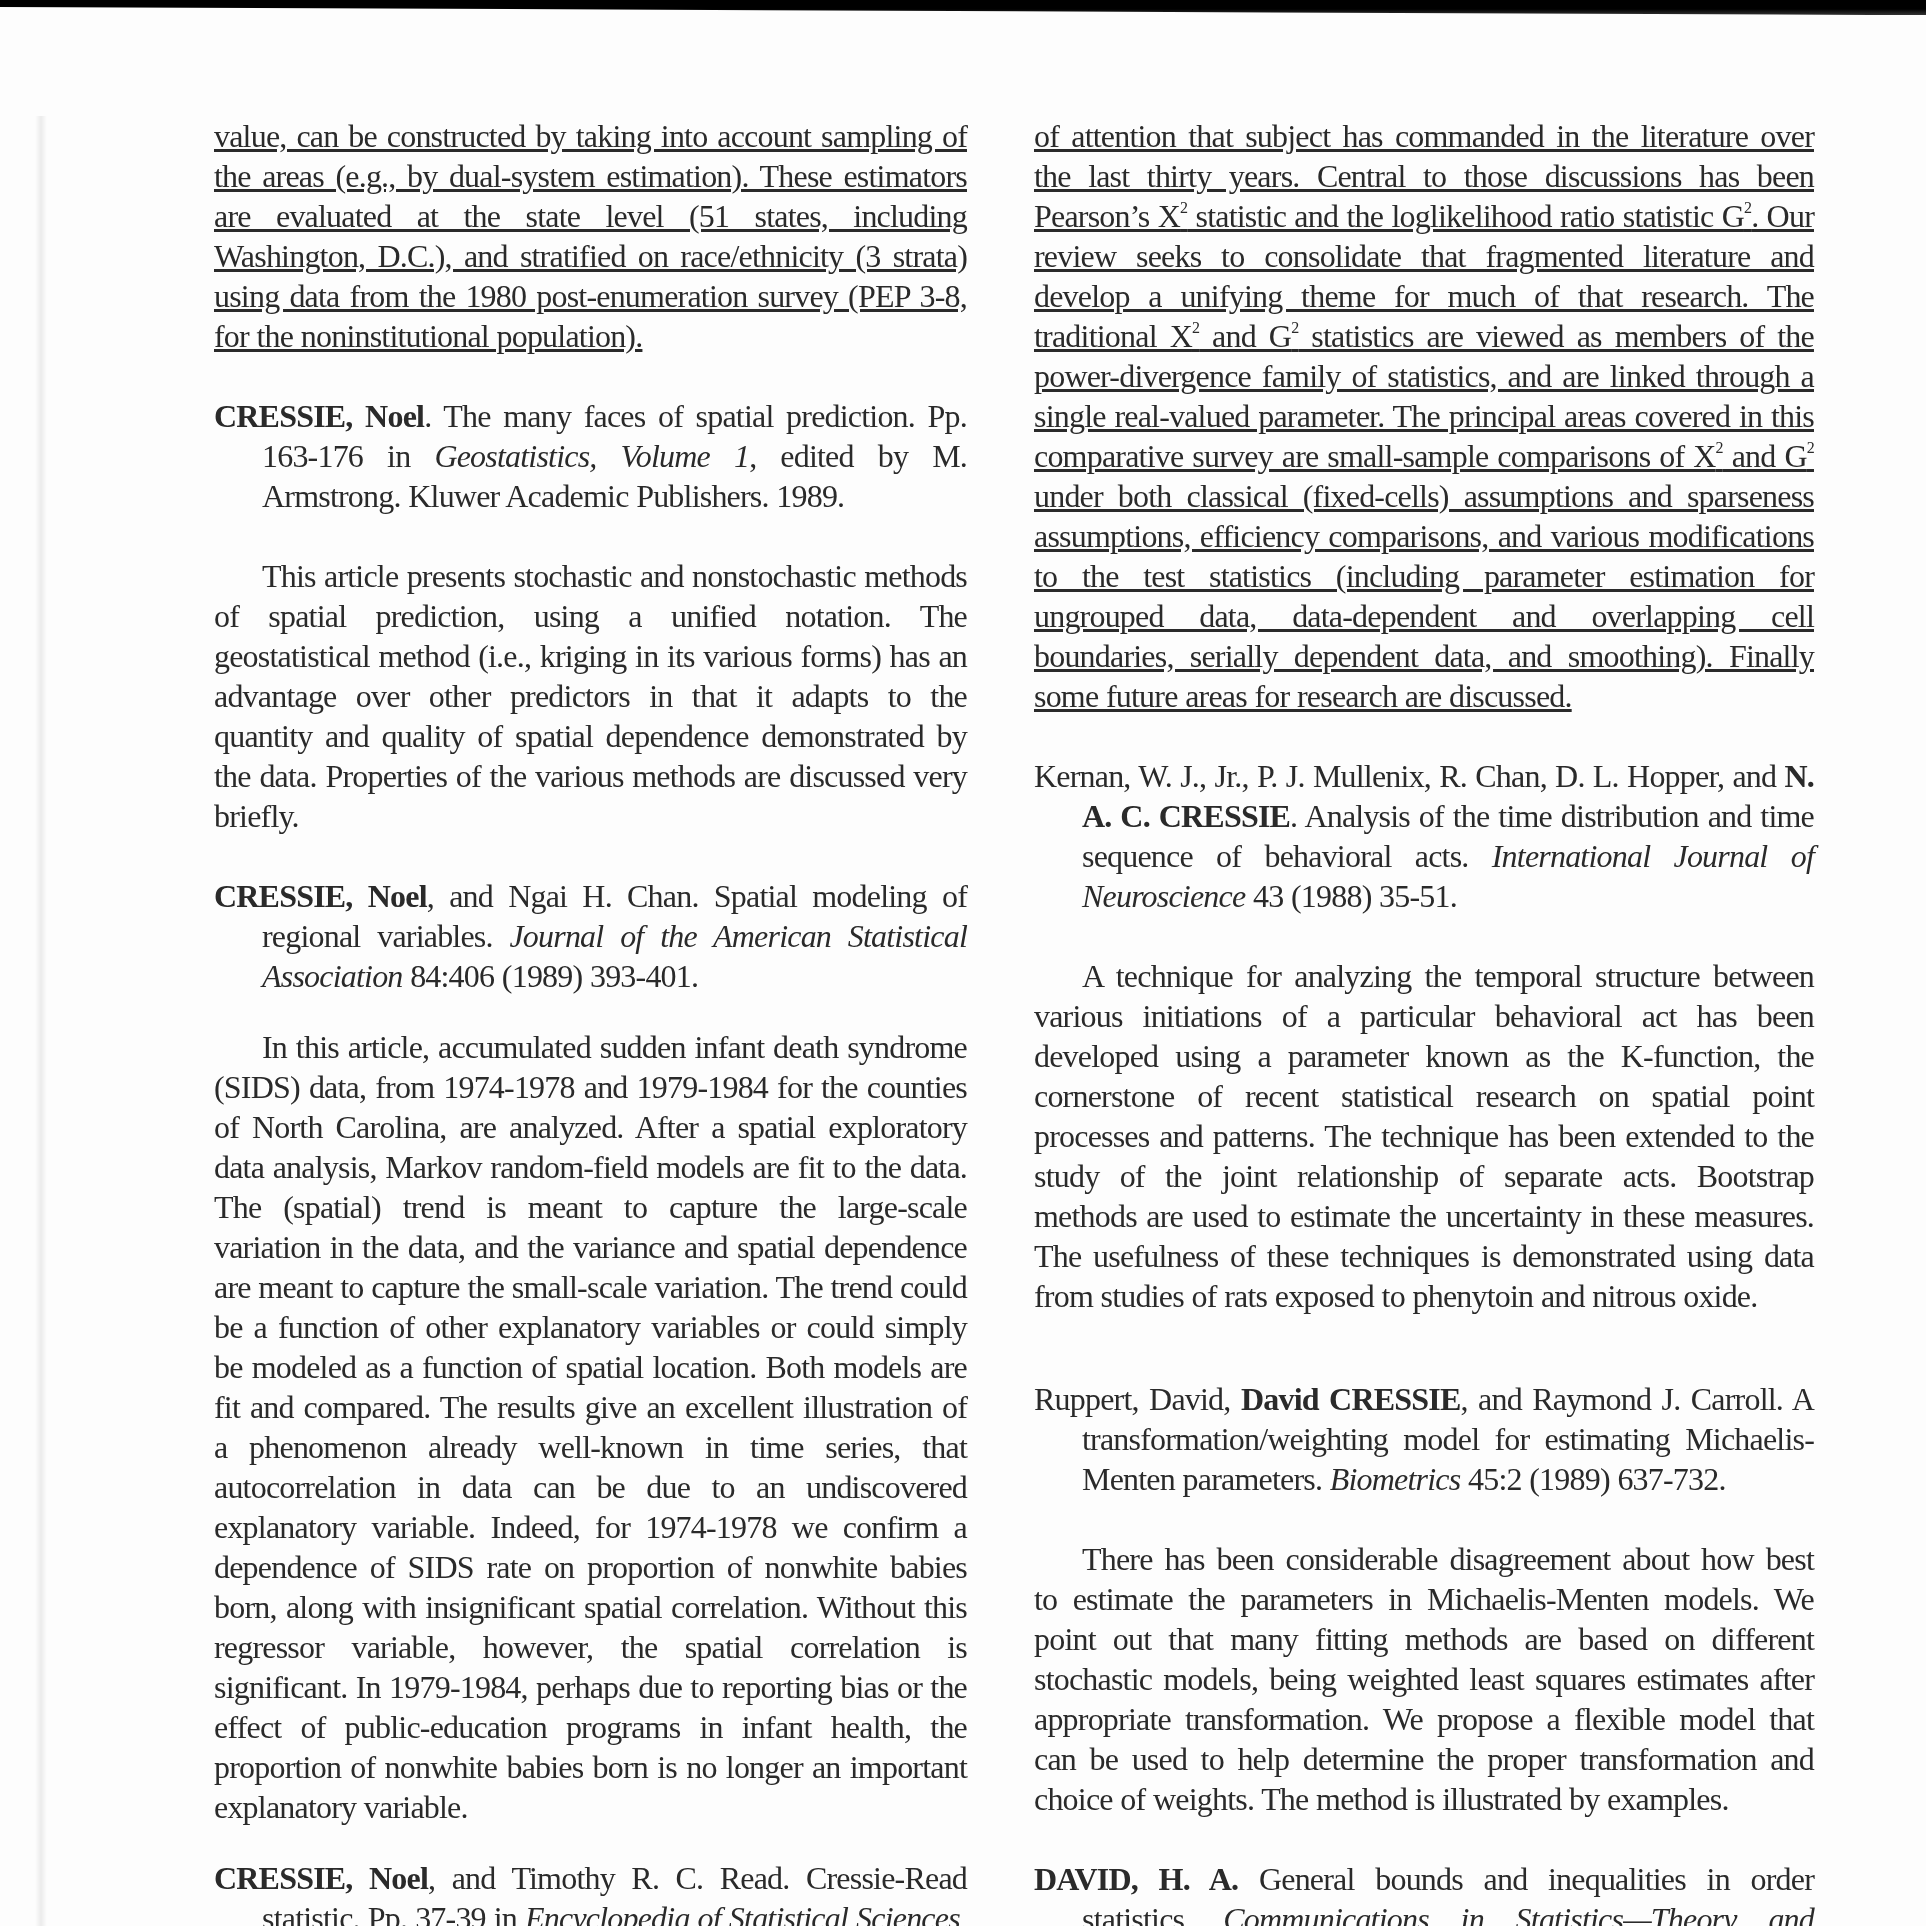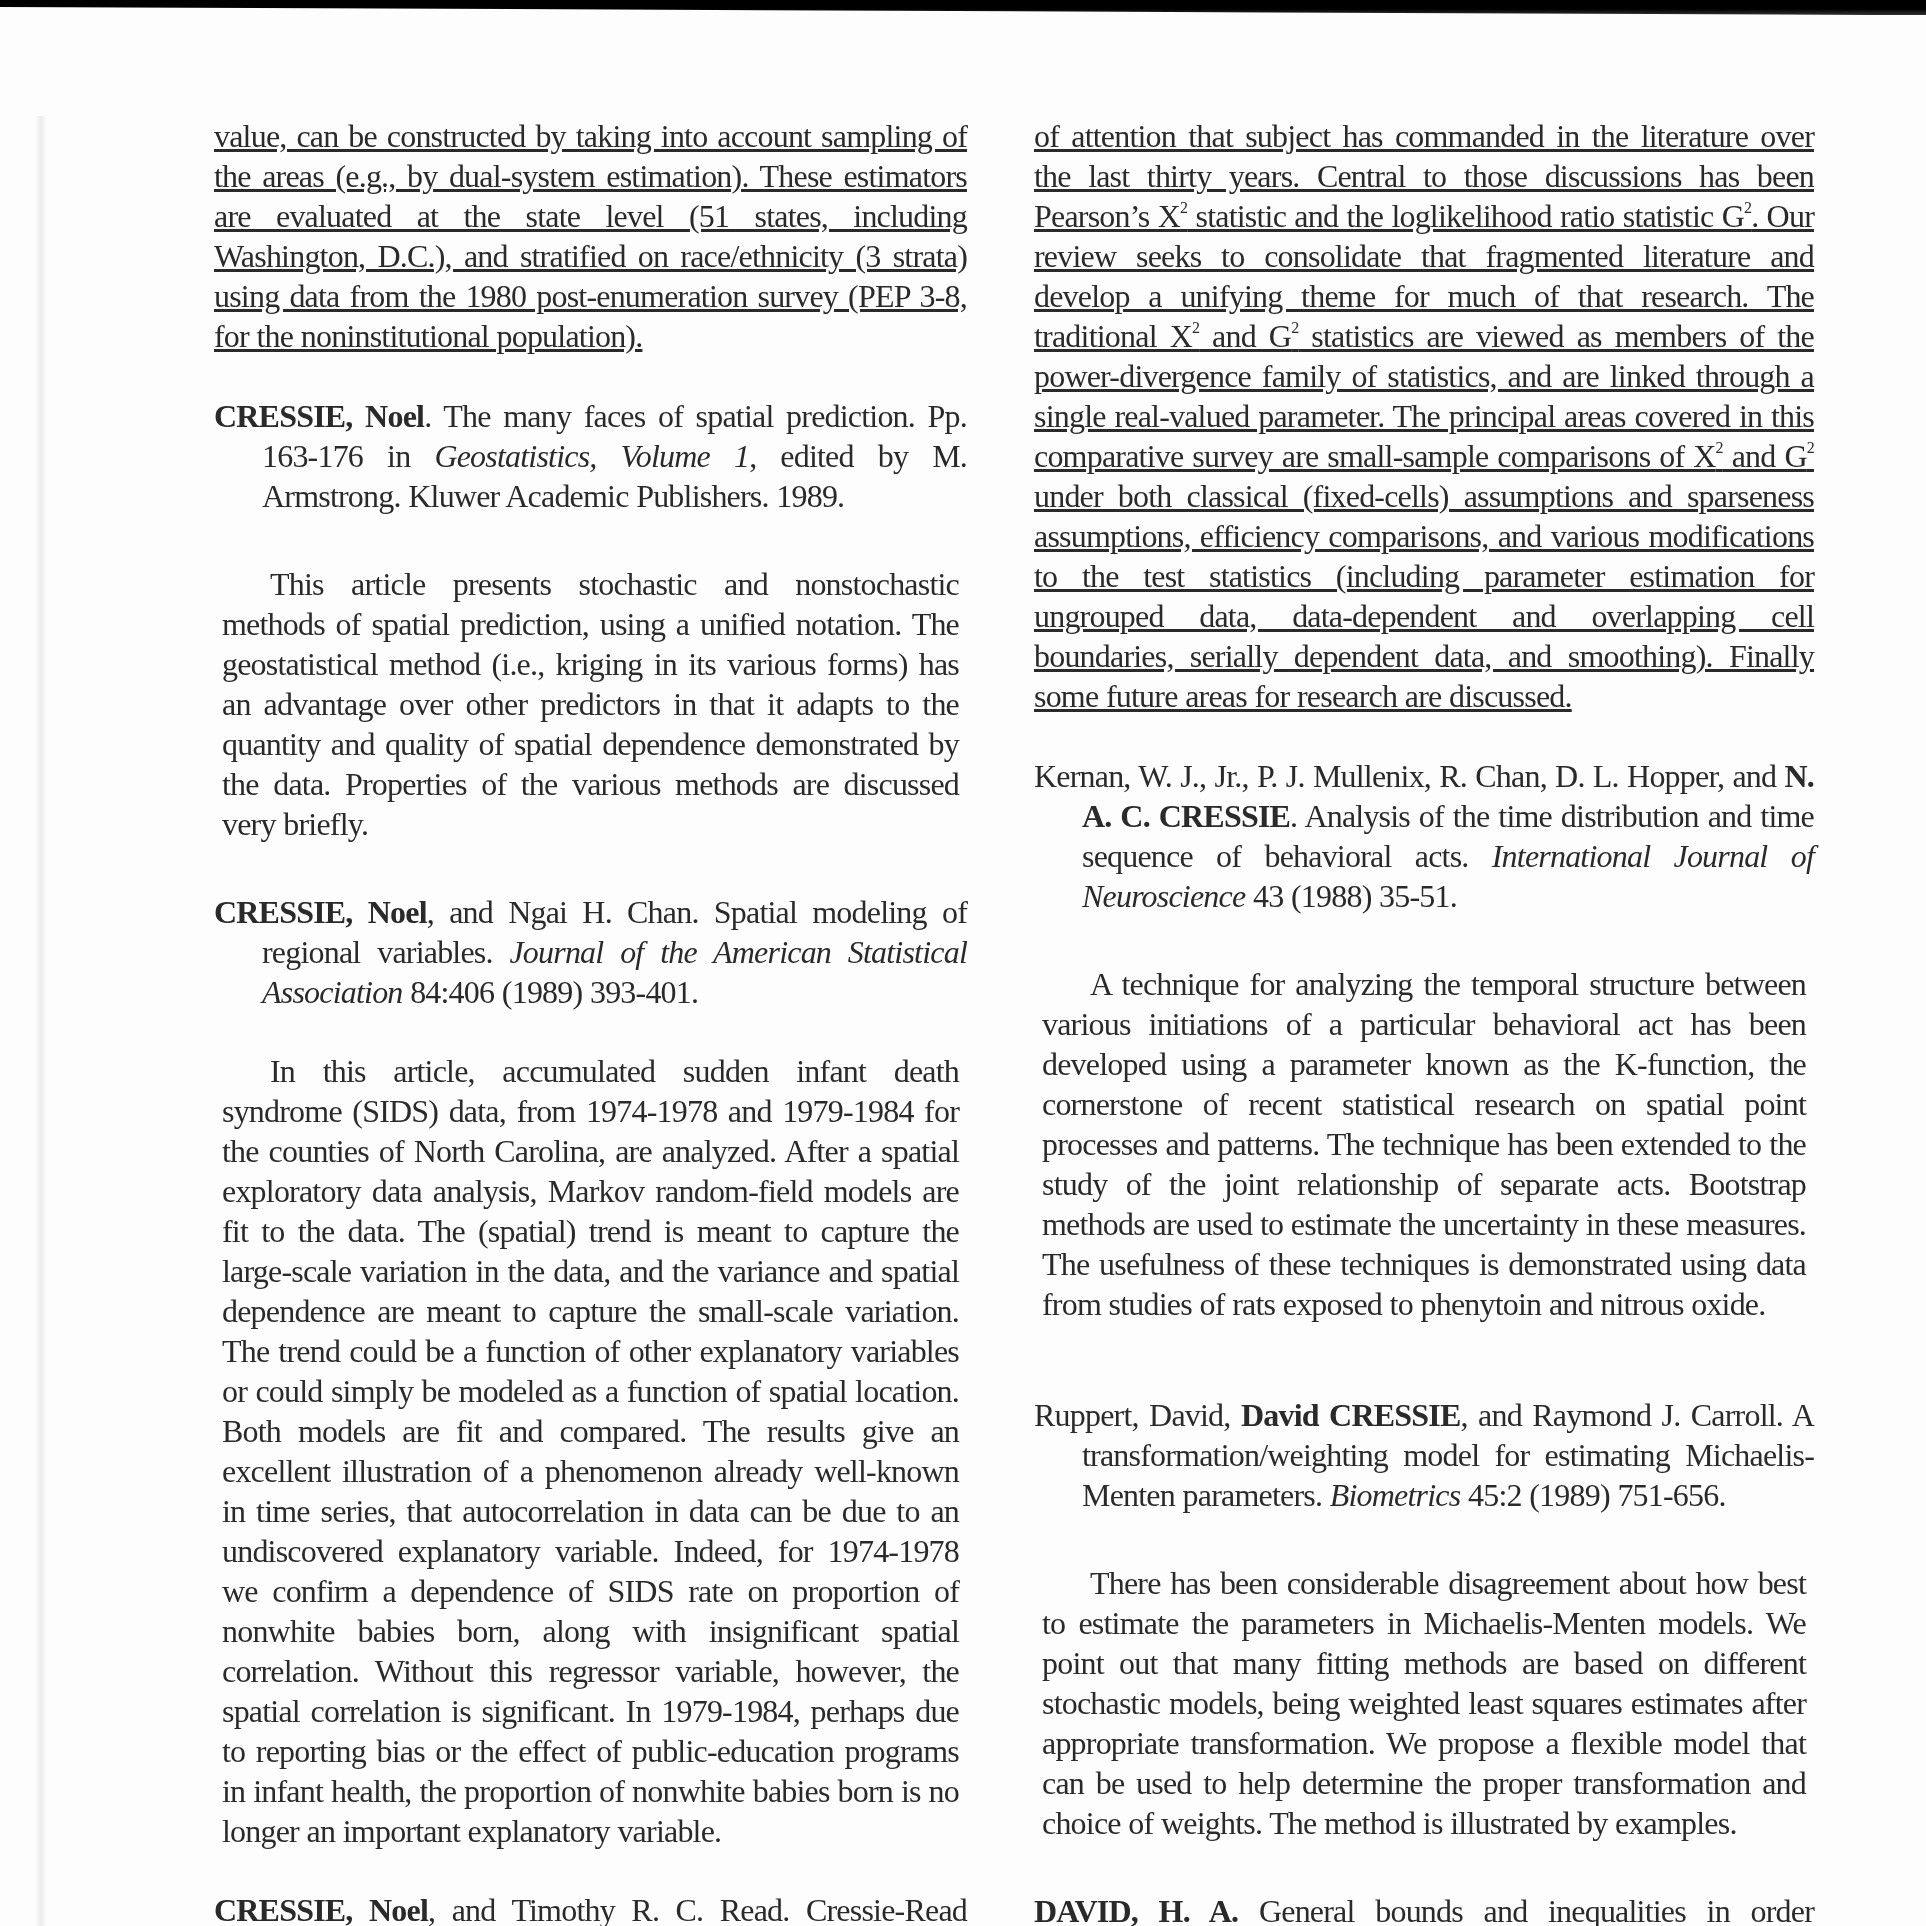--- a/index.html
+++ b/index.html
@@ -28,7 +28,7 @@
   .col-right { left:1034px; width:780px; }
   .entry { margin:0;text-decoration:underline; }
   .citation { padding-left:48px; text-indent:-48px; margin:0; }
-  .abstract { text-indent:48px; margin:8px; }
+  .abstract { text-indent:48px; margin:0; }
   .gap-l { height:40px; }
   .gap-m { height:31px; }
   .gap-s { height:23px; }

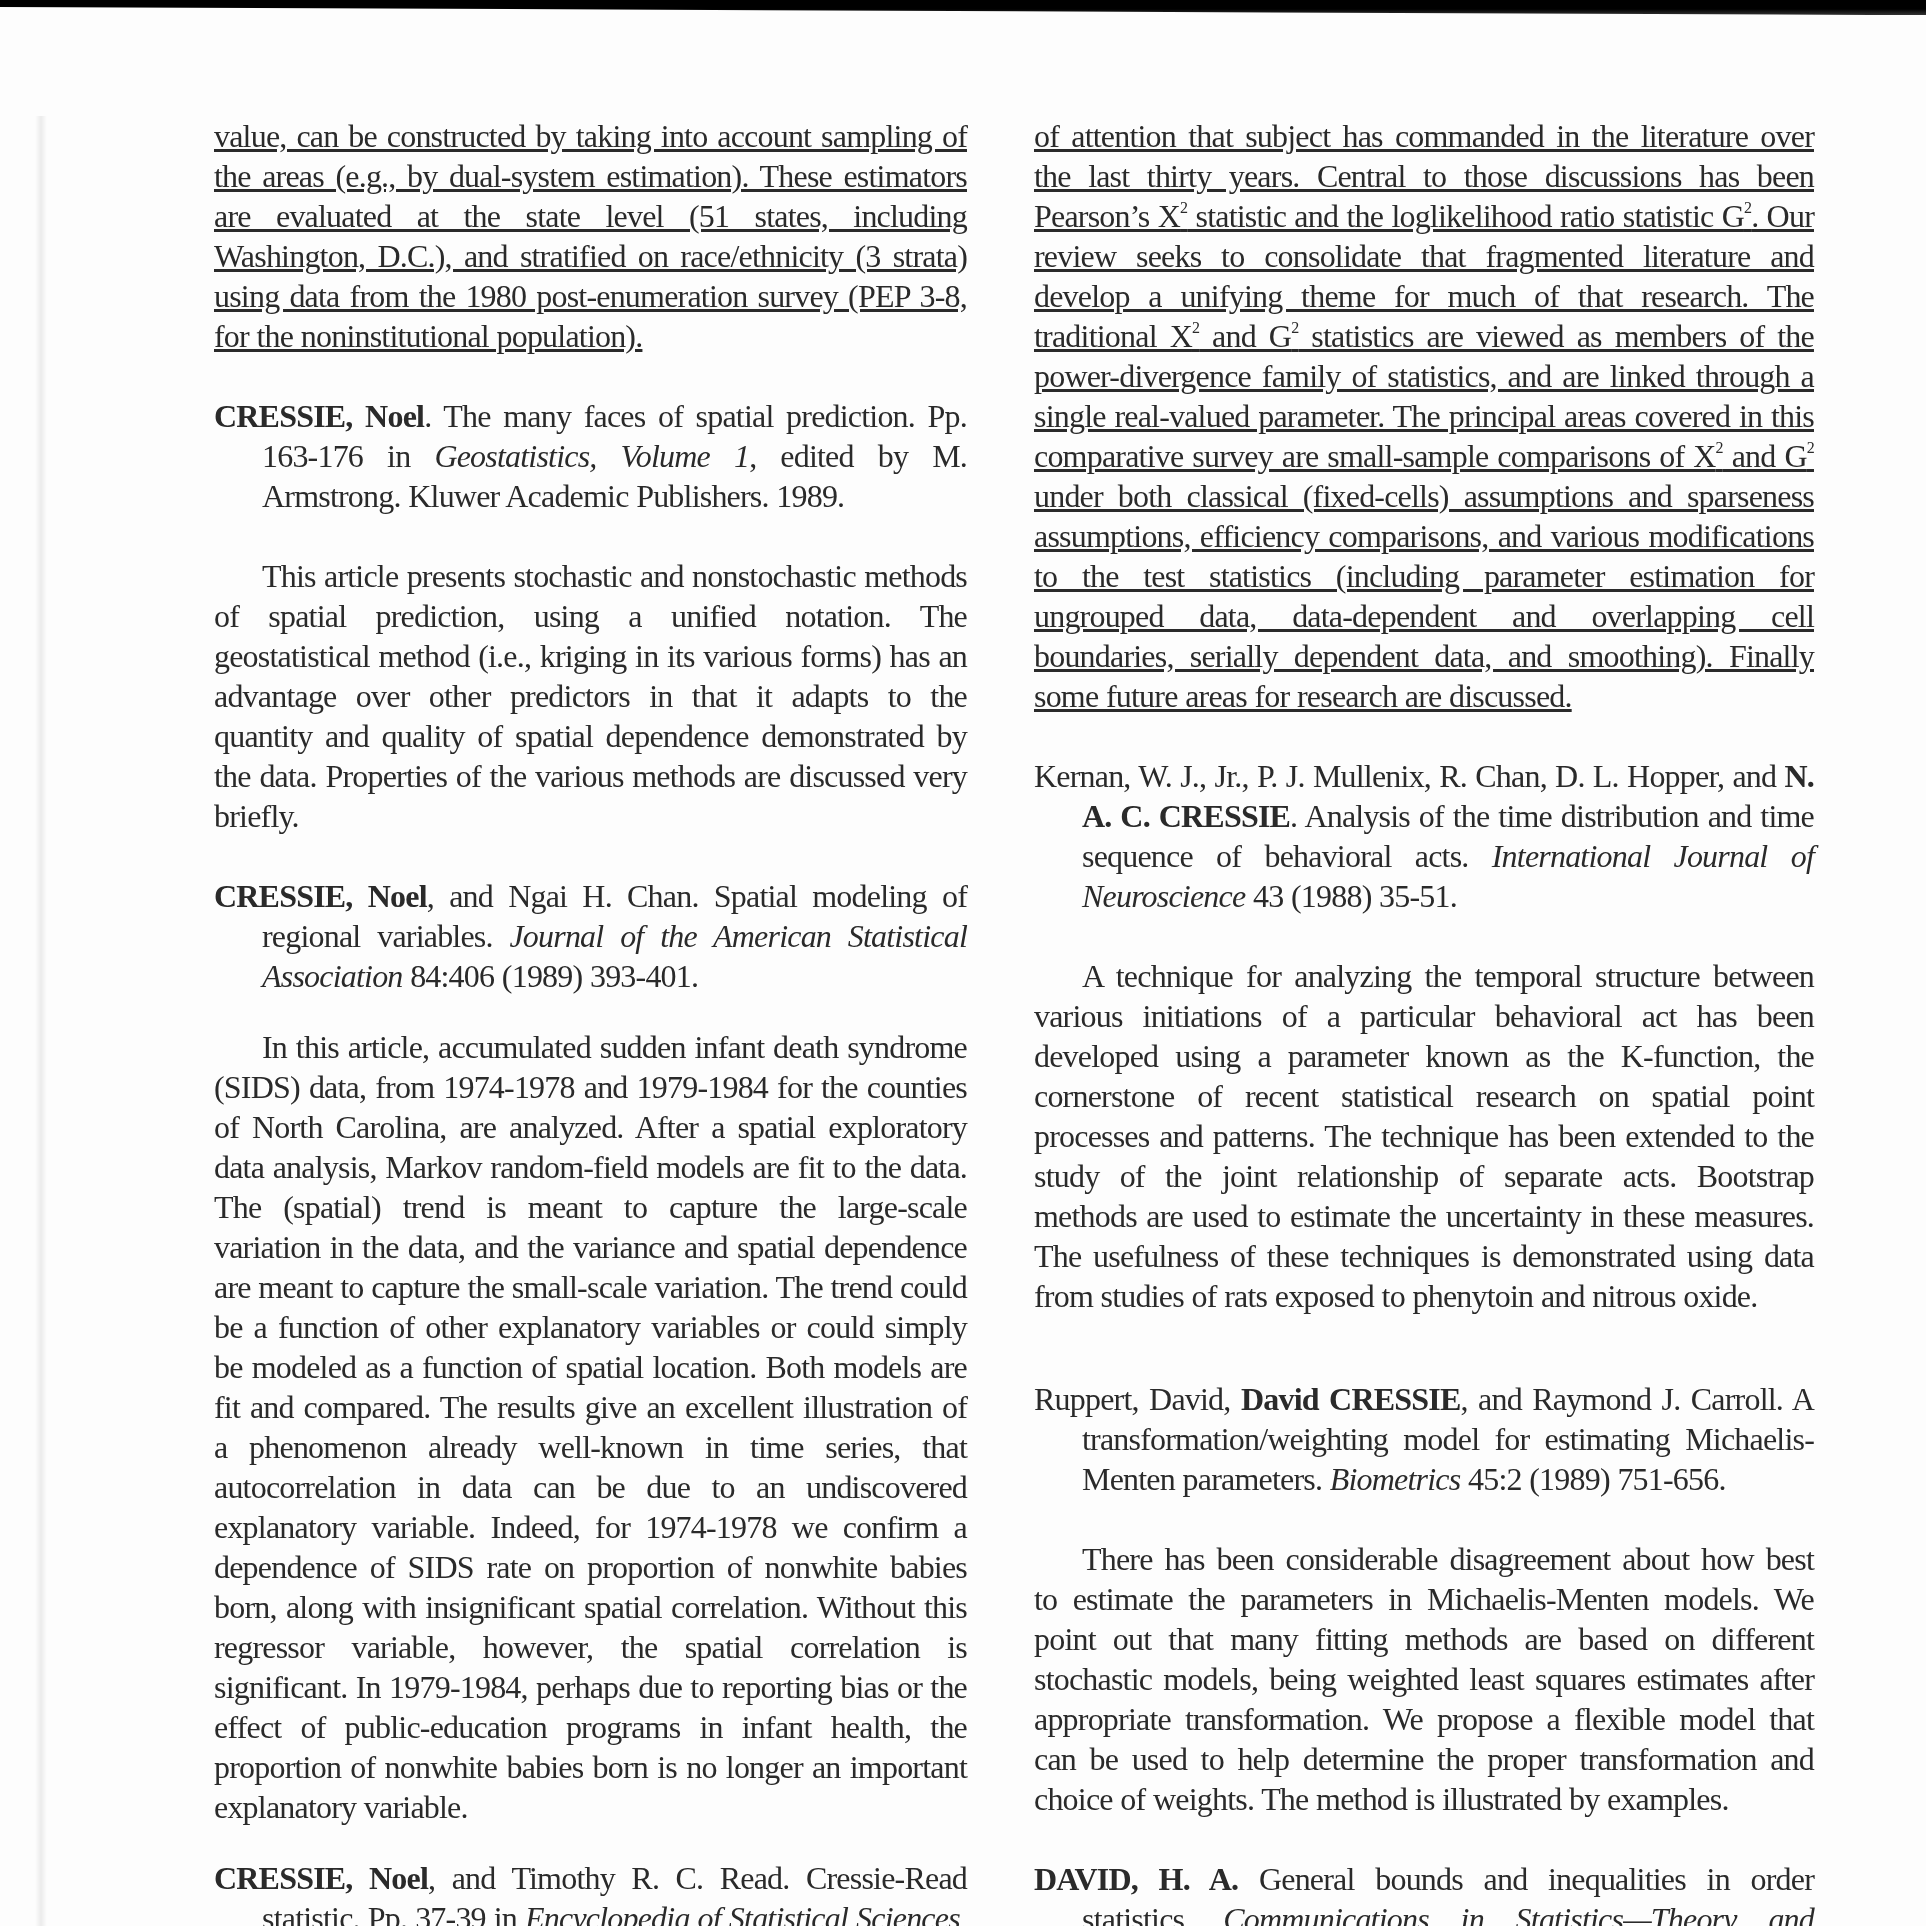--- a/index.html
+++ b/index.html
@@ -75,7 +75,7 @@
   <div class="gap-l"></div>
   <div class="gap-s"></div>
 
-  <p class="citation"><span>Ruppert, David, </span><b>David CRESSIE</b><span>, and Raymond J. Carroll. A transformation/weighting model for estimating Michaelis-Menten parameters. </span><i>Biometrics</i><span> 45:2 (1989) 751-656.</span></p>
+  <p class="citation"><span>Ruppert, David, </span><b>David CRESSIE</b><span>, and Raymond J. Carroll. A transformation/weighting model for estimating Michaelis-Menten parameters. </span><i>Biometrics</i><span> 45:2 (1989) 637-732.</span></p>
   <div class="gap-l"></div>
   <p class="abstract">There has been considerable disagreement about how best to estimate the parameters in Michaelis-Menten models. We point out that many fitting methods are based on different stochastic models, being weighted least squares estimates after appropriate transformation. We propose a flexible model that can be used to help determine the proper transformation and choice of weights. The method is illustrated by examples.</p>
 

